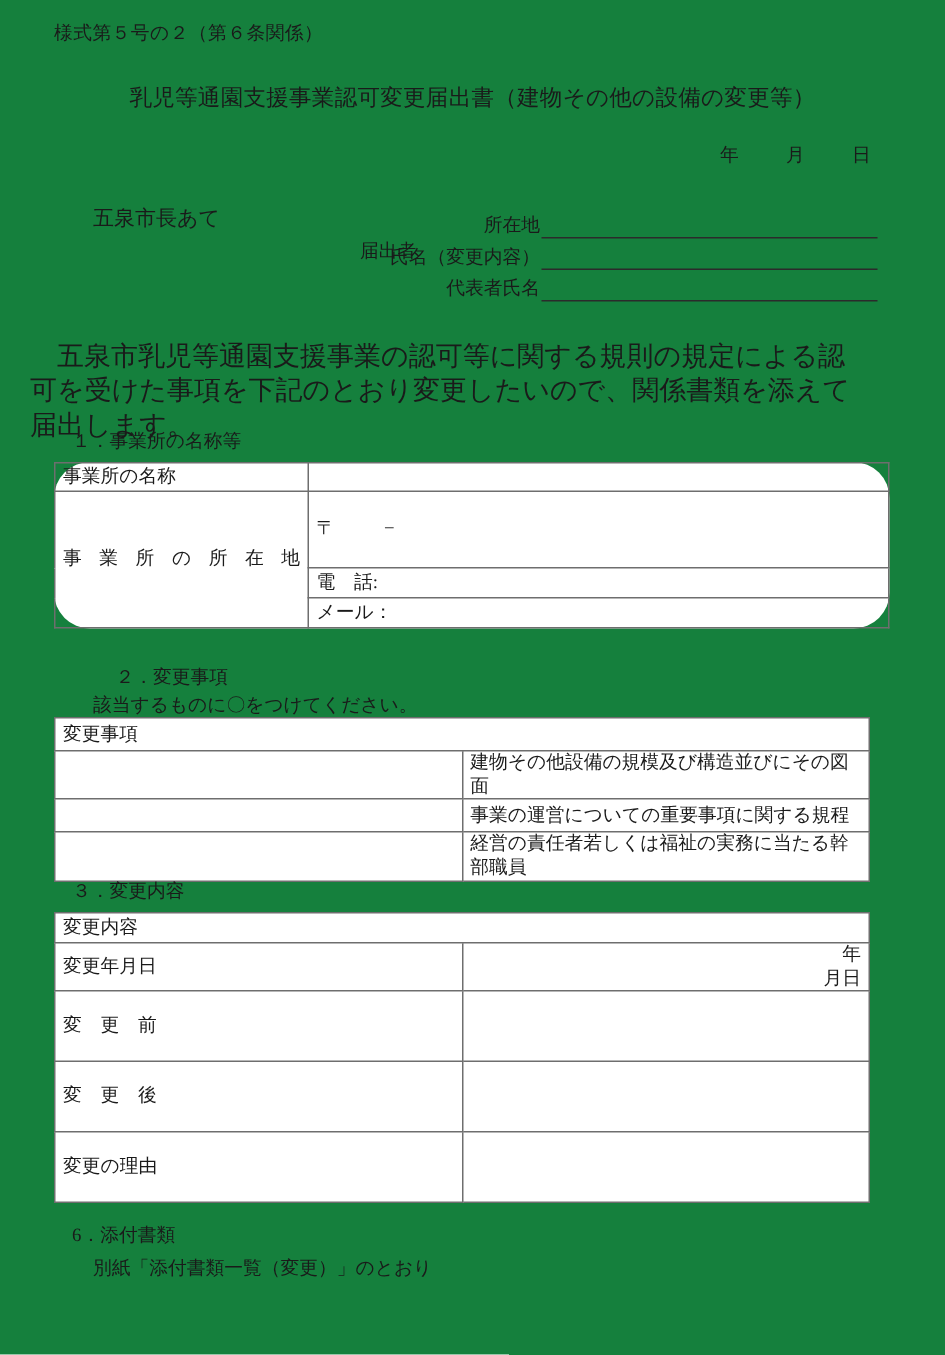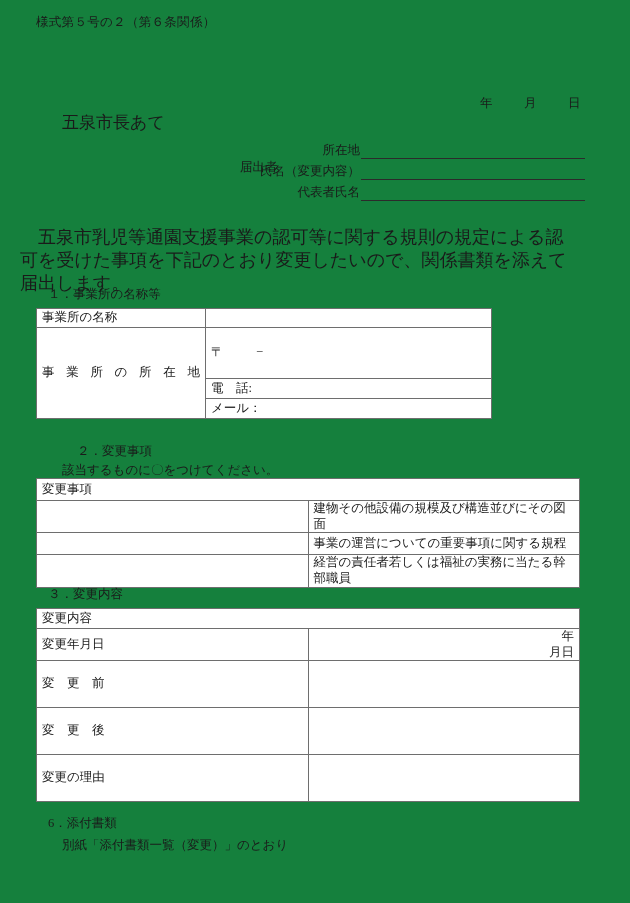--- a/index.html
+++ b/index.html
@@ -163,6 +163,7 @@
 
   <div class="abs form-no">様式第５号の２（第６条関係）</div>
 
+  <div class="abs doc-title">乳児等通園支援事業認可変更届出書（建物その他の設備の変更等）</div>
 
   <div class="abs date-line">
     <span class="y">年</span><span class="m">月</span><span class="d">日</span>

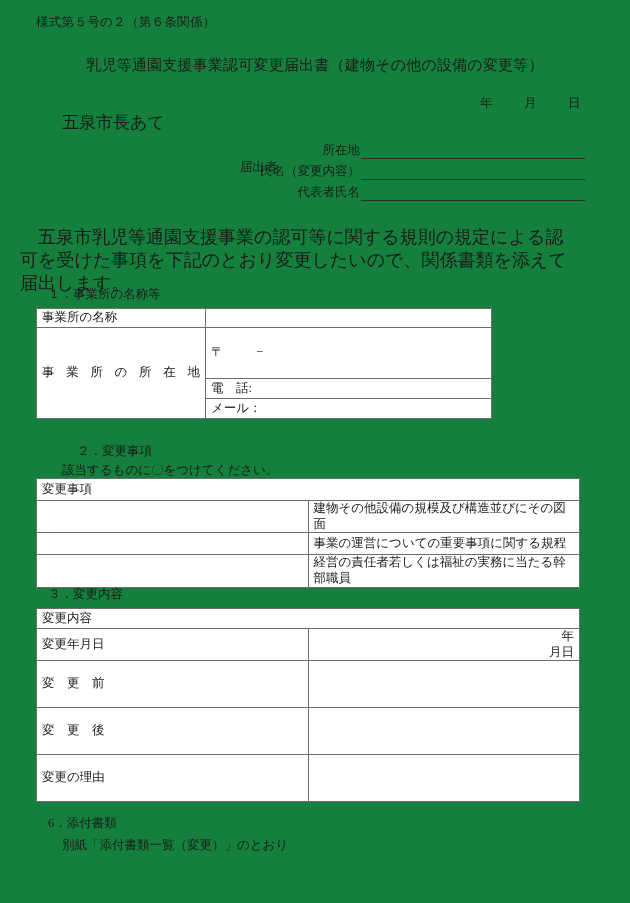--- a/index.html
+++ b/index.html
@@ -50,8 +50,8 @@
   .date-line .m { width: 44px; }
 
   .addressee {
-    left: 62px; top: 111px;
-    font-size: 17px;
+    left: 62px; top: 137px;
+    font-size: 14px;
   }
 
   

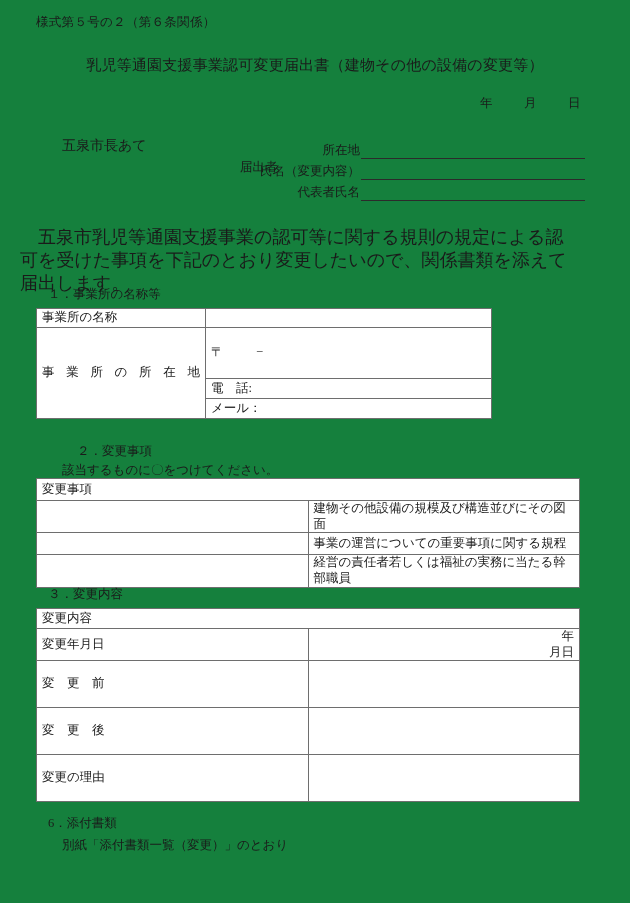--- a/index.html
+++ b/index.html
@@ -131,7 +131,7 @@
   .ctr { text-align: left; margin-top: 44px; }
 
   
-  #tbl-office { left: 36px; top: 308px; width: 456px; }
+  #tbl-office { left: 36px; top: 308px; width: 557px; border-radius: 24px; }
   #tbl-office .c1 { width: 158px; }
   #tbl-office .r-name { height: 19px; }
   #tbl-office .r-zip  { height: 51px; vertical-align: top; padding-top: 3px; }

